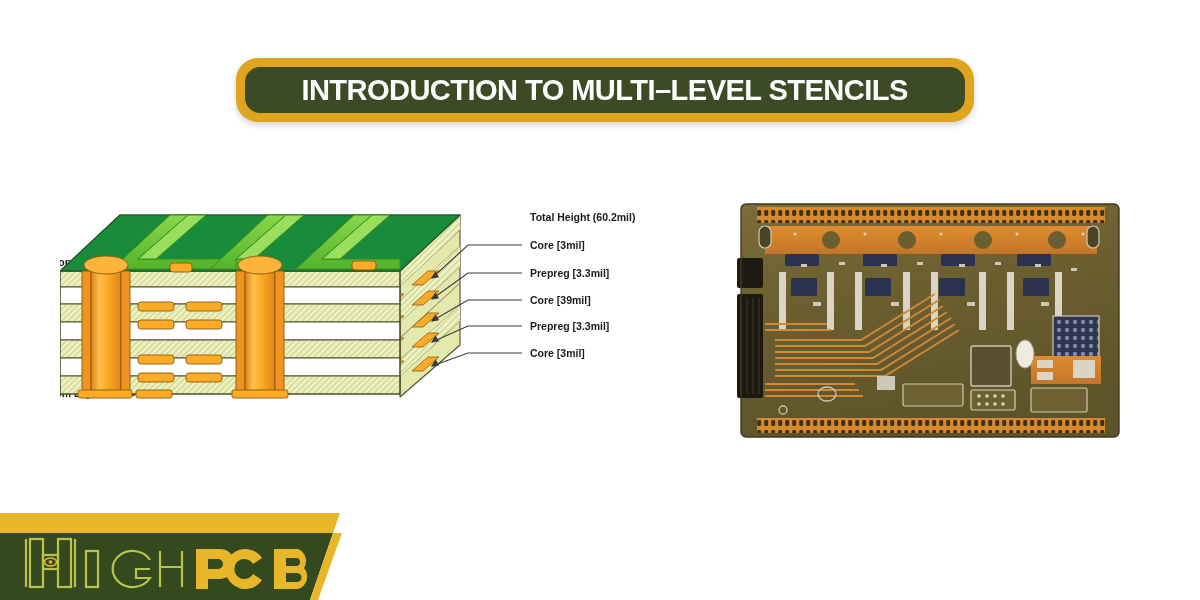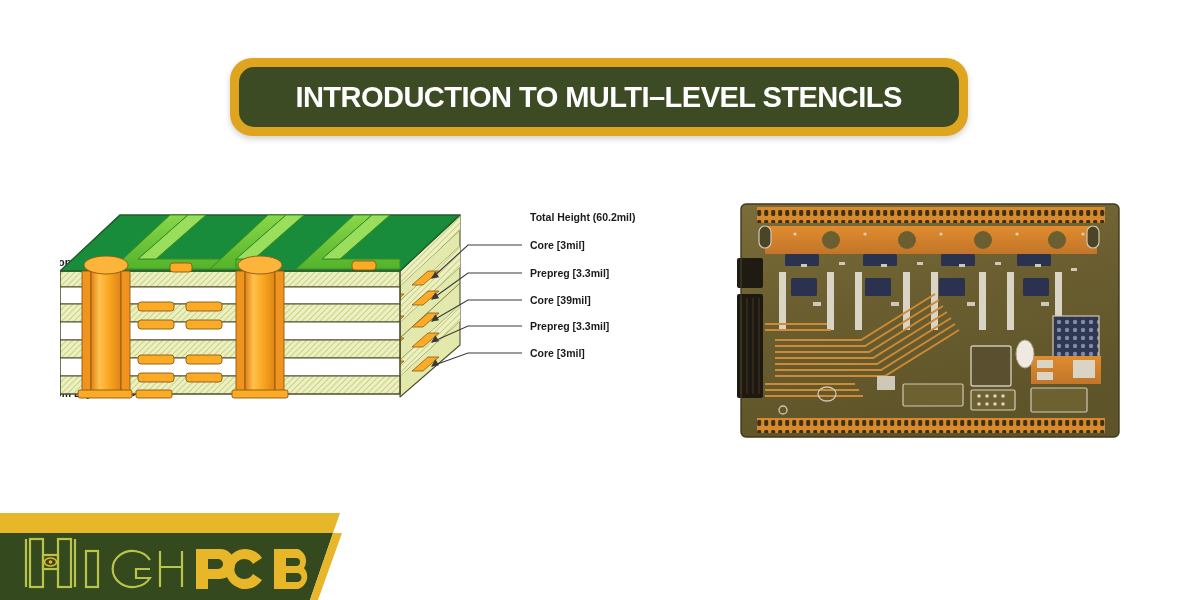--- a/index.html
+++ b/index.html
@@ -11,7 +11,7 @@
 
   
   .banner{
-    position:absolute;left:230px;top:58px;width:738px;height:78px;
+    position:absolute;left:236px;top:58px;width:738px;height:64px;
     border-radius:22px;background:#e0a51f;
     box-shadow:0 3px 6px rgba(0,0,0,.18);
     display:flex;align-items:center;justify-content:center;

